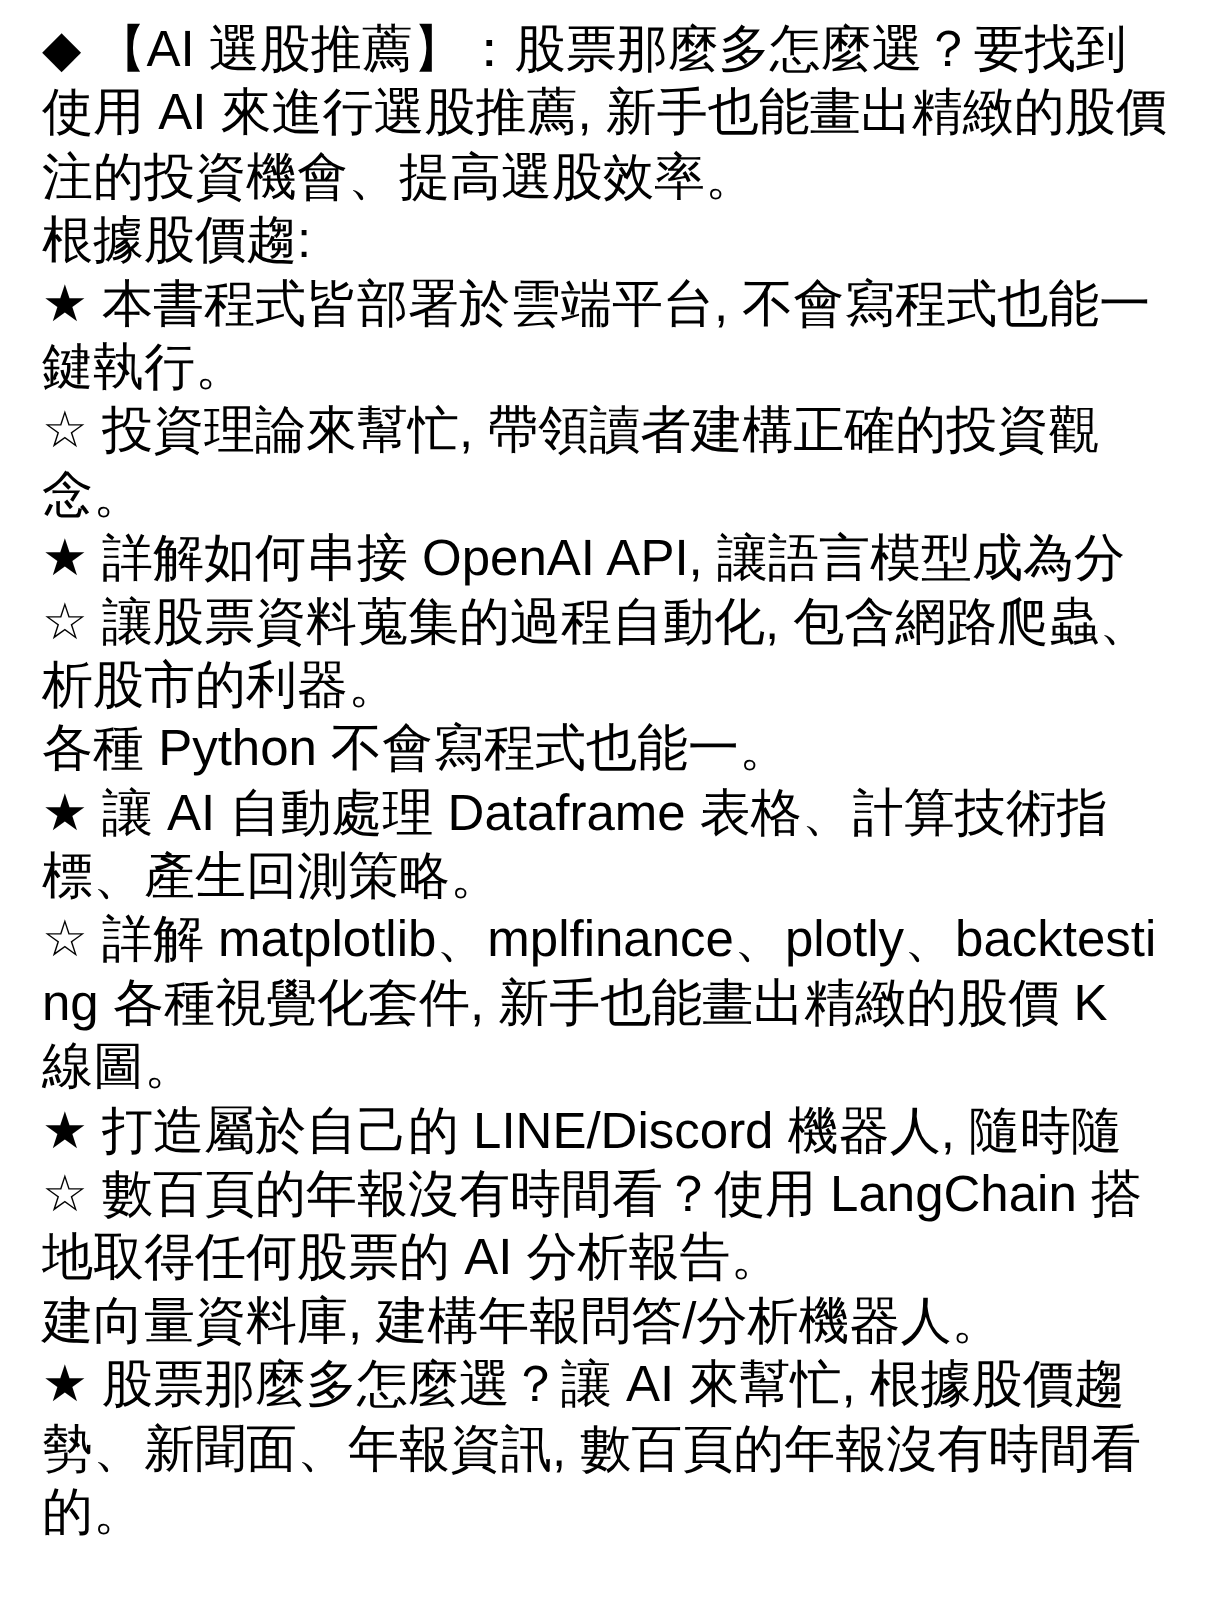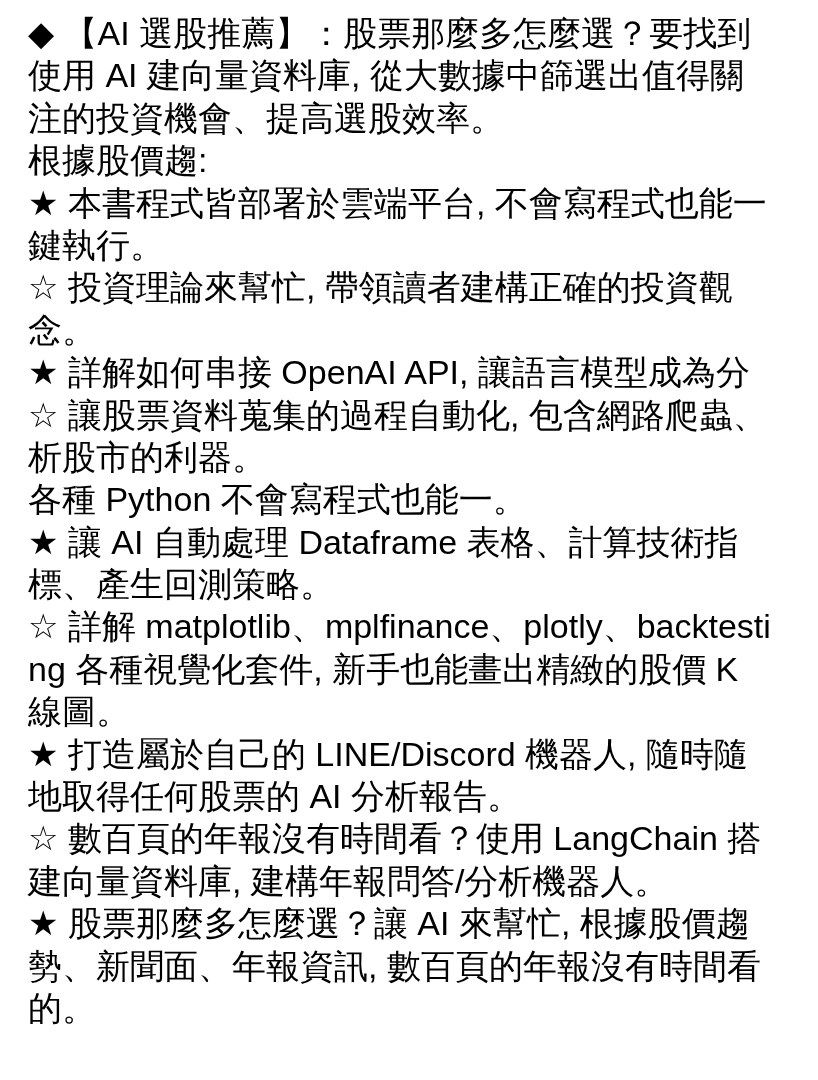--- a/index.html
+++ b/index.html
@@ -34,7 +34,7 @@
 
 <div class="page" style="color: rgb(0, 0, 0);">
   <div class="line">◆ 【AI 選股推薦】：股票那麼多怎麼選？要找到</div>
-  <div class="line">使用 AI 建向量資料庫, 從大數據中篩選出值得關</div>
+  <div class="line">使用 AI 來進行選股推薦, 新手也能畫出精緻的股價</div>
   <div class="line">注的投資機會、提高選股效率。</div>
   <div class="line">根據股價趨:</div>
   <div class="line">★ 本書程式皆部署於雲端平台, 不會寫程式也能一</div>

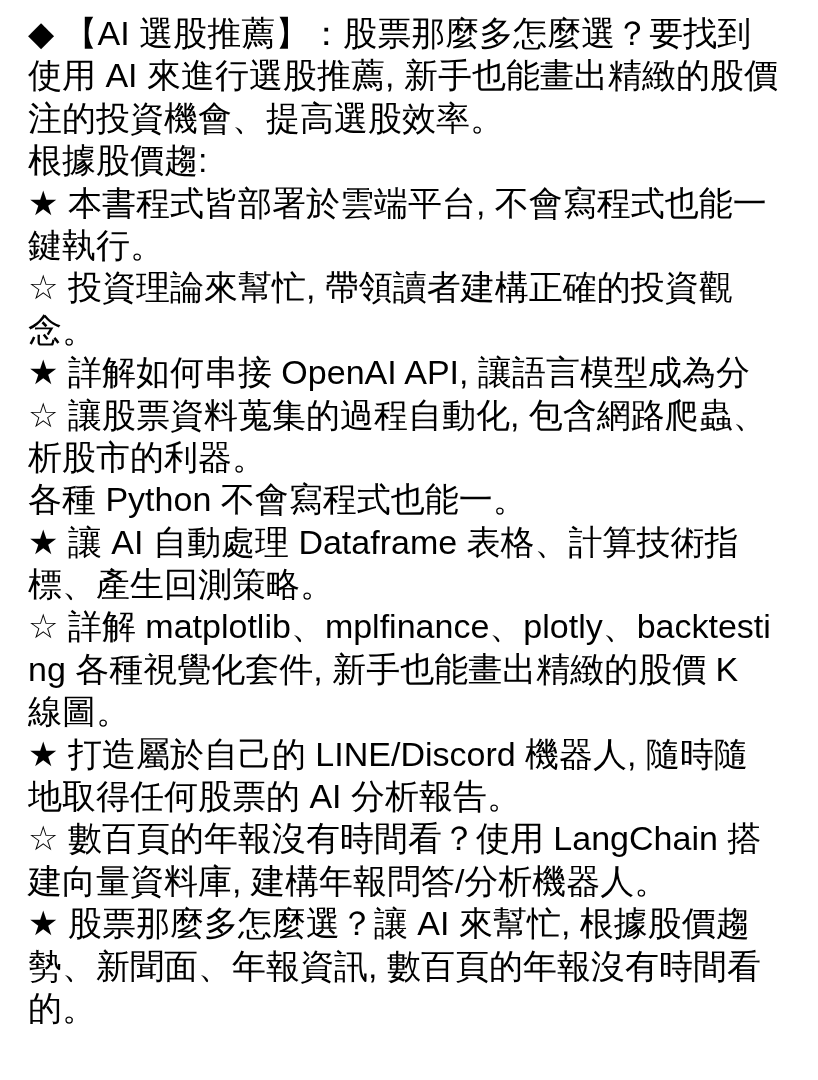--- a/index.html
+++ b/index.html
@@ -51,8 +51,8 @@
   <div class="line">ng 各種視覺化套件, 新手也能畫出精緻的股價 K</div>
   <div class="line">線圖。</div>
   <div class="line">★ 打造屬於自己的 LINE/Discord 機器人, 隨時隨</div>
+  <div class="line">☆ 數百頁的年報沒有時間看？使用 LangChain 搭</div>
   <div class="line">地取得任何股票的 AI 分析報告。</div>
-  <div class="line">☆ 數百頁的年報沒有時間看？使用 LangChain 搭</div>
   <div class="line">建向量資料庫, 建構年報問答/分析機器人。</div>
   <div class="line">★ 股票那麼多怎麼選？讓 AI 來幫忙, 根據股價趨</div>
   <div class="line">勢、新聞面、年報資訊, 數百頁的年報沒有時間看</div>

